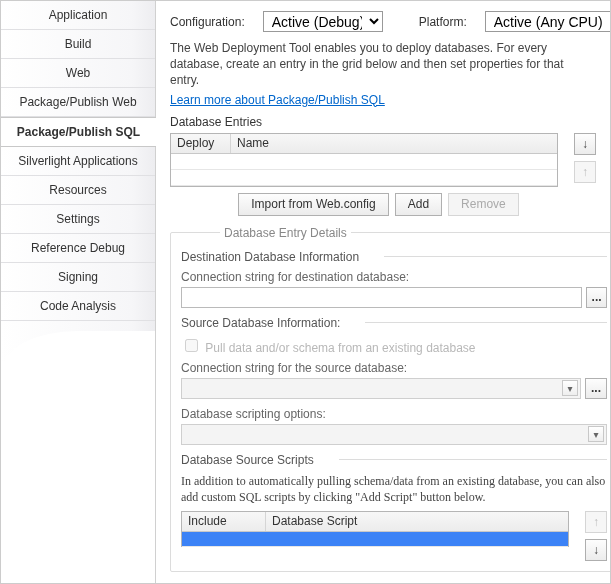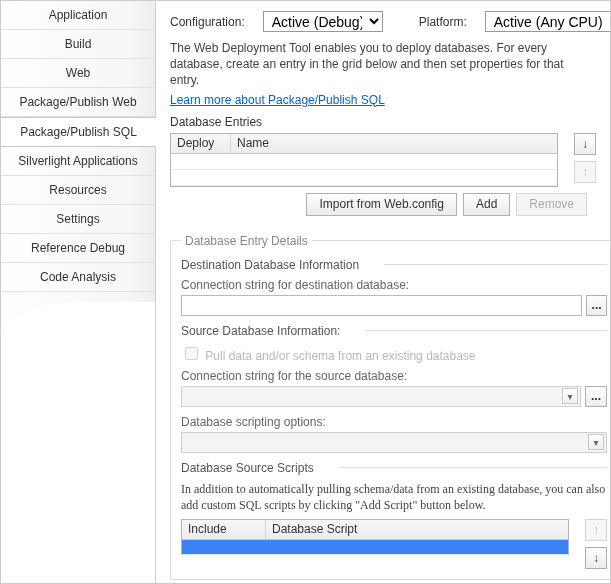--- a/index.html
+++ b/index.html
@@ -42,6 +42,7 @@
     margin-right: -1px;
     position: relative;
     z-index: 2;
+    font-weight: bold;
   }
   .sidebar-tail {
     flex: 1;

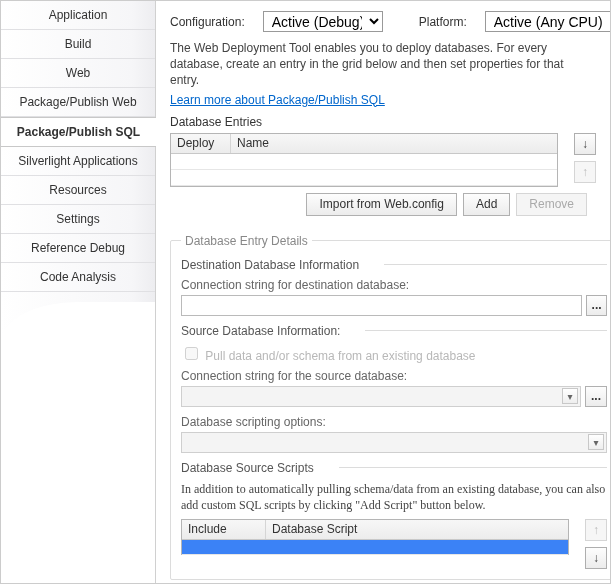--- a/index.html
+++ b/index.html
@@ -104,7 +104,7 @@
     cursor: pointer;
   }
   .sqbtn.disabled { color: #bbb; border-color: #d5d5d5; background:#f6f6f6; cursor: default; }
-  .btnrow { display: flex; gap:6px; justify-content: flex-end; margin: 6px 0 18px; width: 417px; }
+  .btnrow { display: flex; gap:6px; justify-content: center; margin: 6px 0 10px; width: 417px; }
   .btn {
     height: 23px;
     padding: 0 12px;

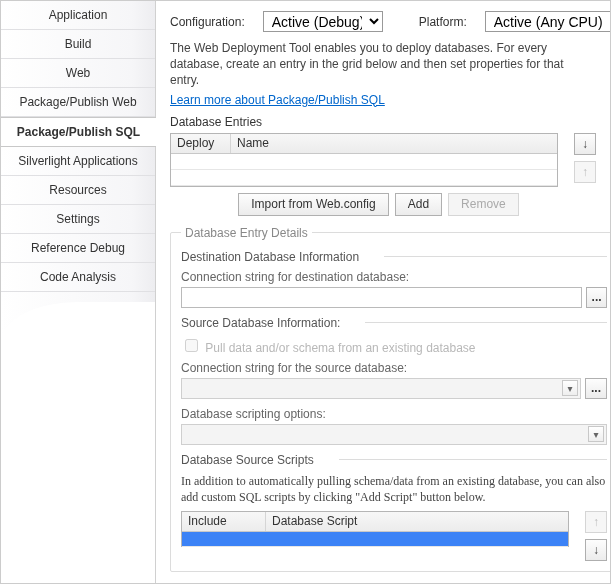--- a/index.html
+++ b/index.html
@@ -125,6 +125,7 @@
     color: #888;
     padding: 0 4px;
     font-size: 12px;
+    margin-left: 39px;
   }
   .subhead {
     display: flex;

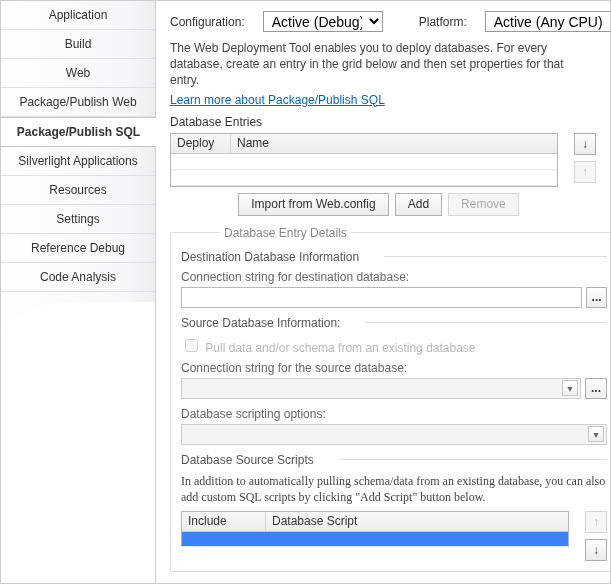--- a/index.html
+++ b/index.html
@@ -197,6 +197,7 @@
     <div class="sidebar-item">Resources</div>
     <div class="sidebar-item">Settings</div>
     <div class="sidebar-item">Reference Debug</div>
+    <div class="sidebar-item">Signing</div>
     <div class="sidebar-item">Code Analysis</div>
     <div class="sidebar-tail"></div>
   </div>

